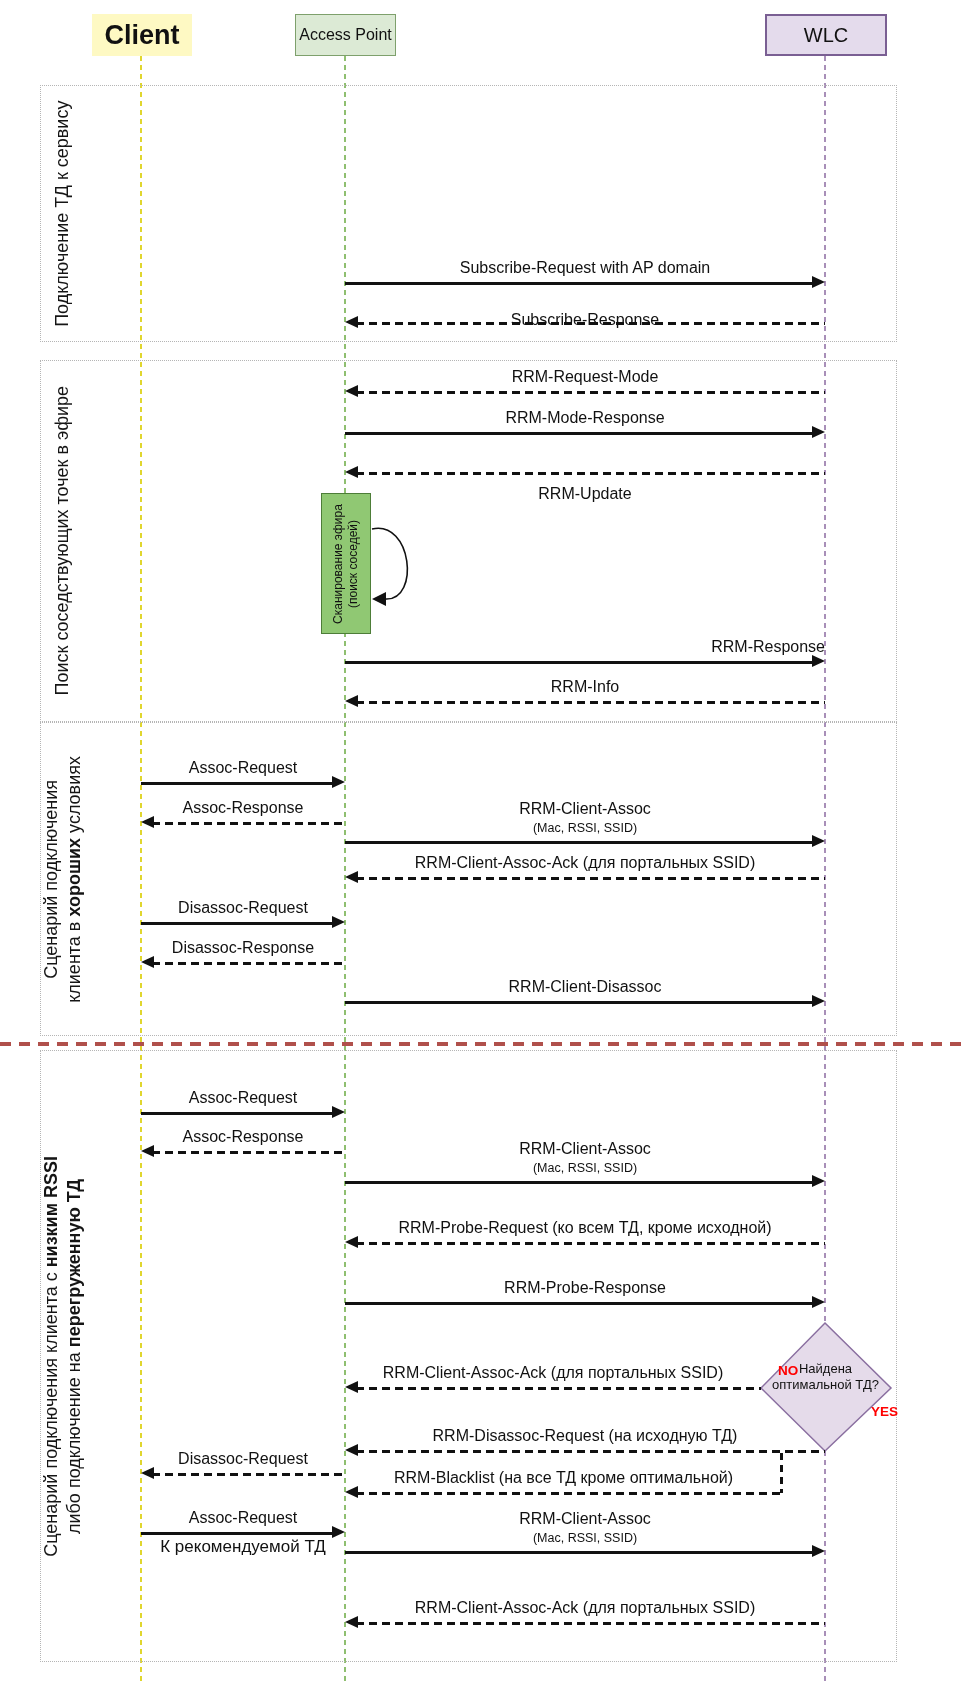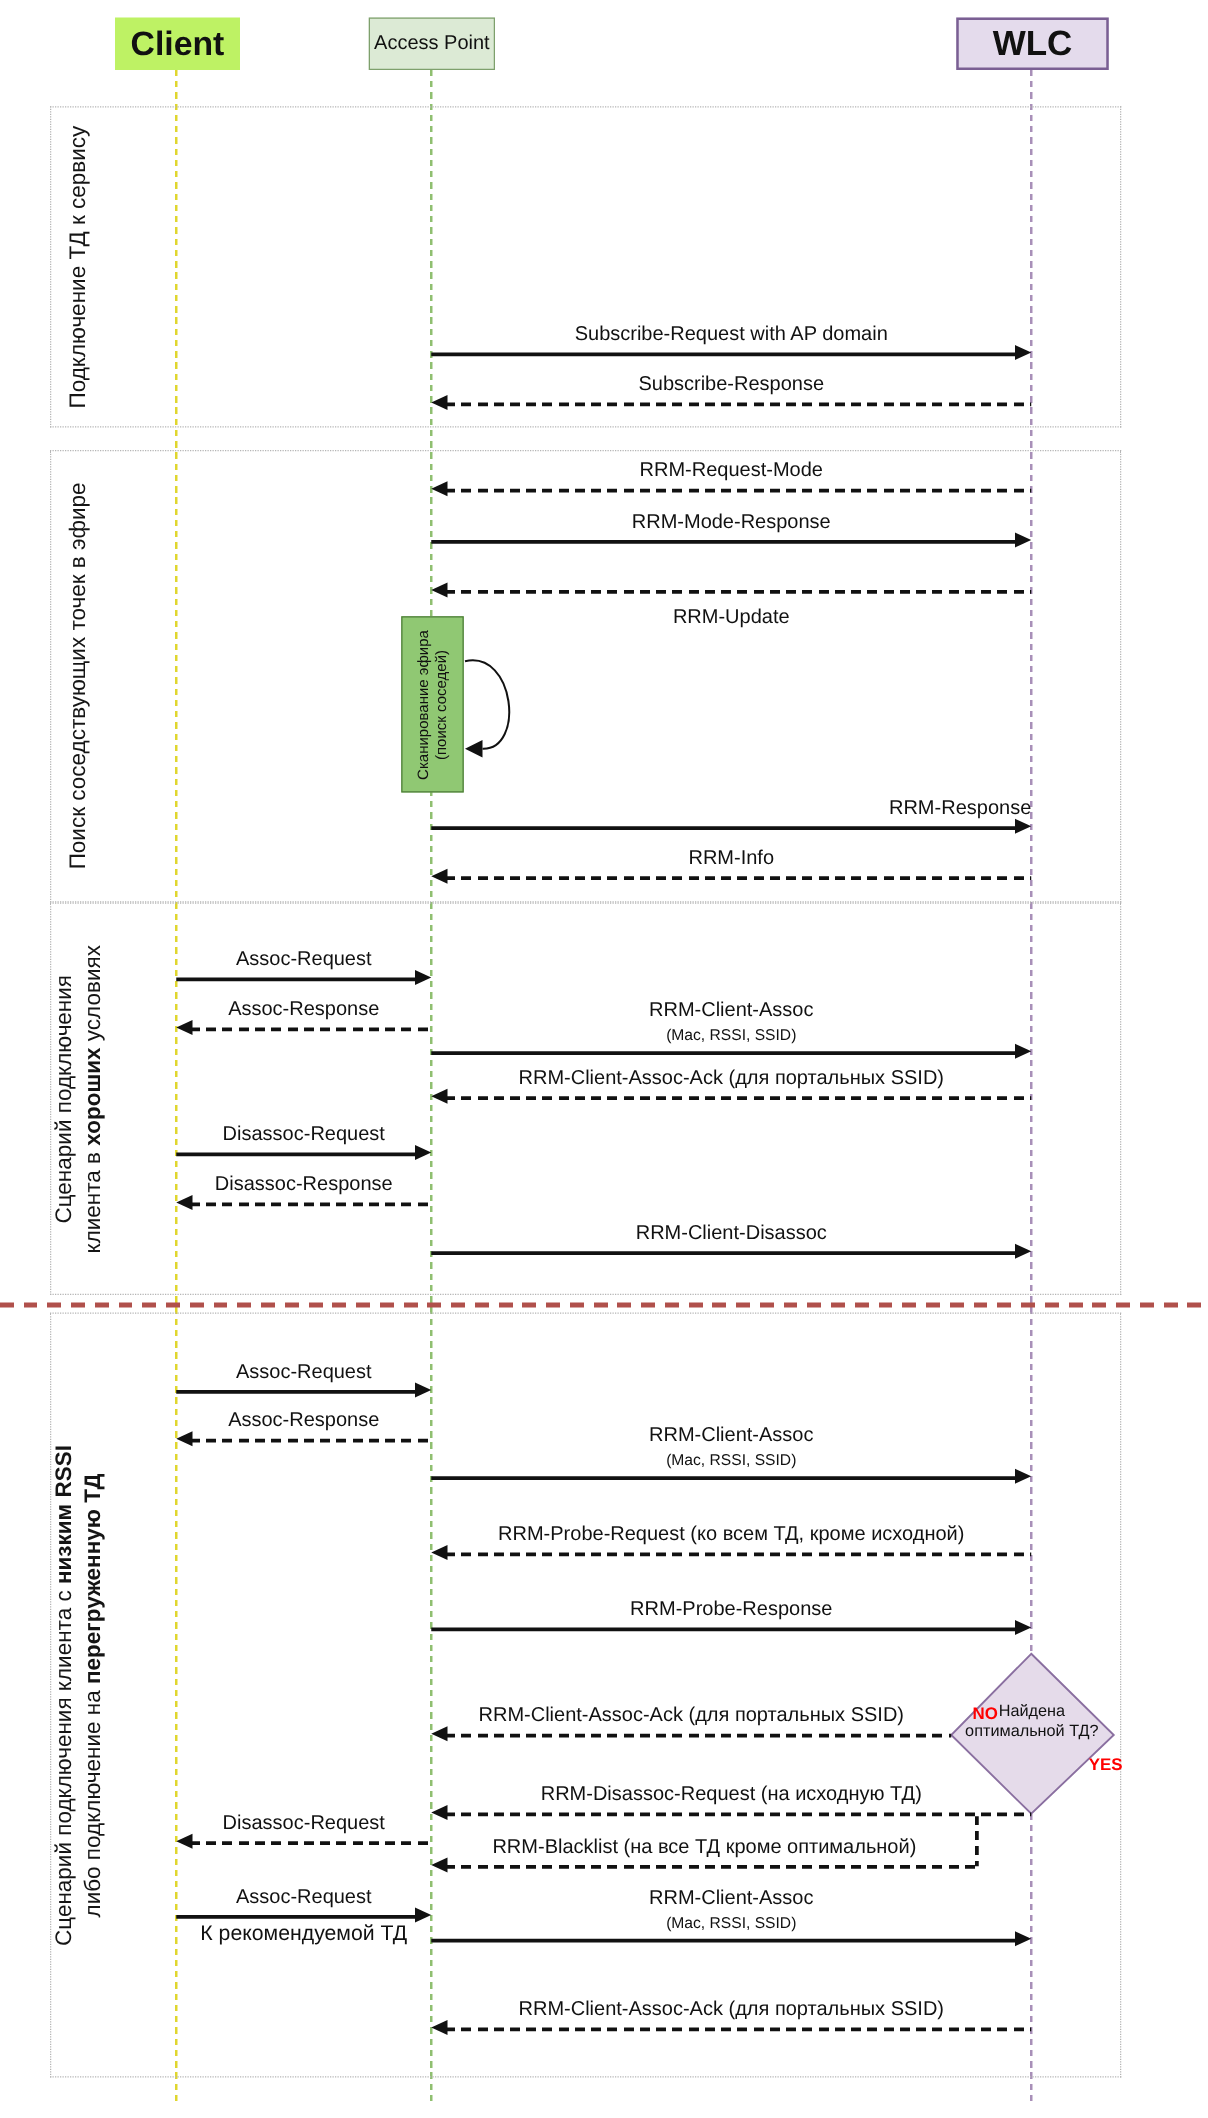--- a/index.html
+++ b/index.html
@@ -12,7 +12,7 @@
   .ll-wlc{left:824px;background:repeating-linear-gradient(180deg,#a88fb8 0 5px,transparent 5px 9px);}
   
   .actor{position:absolute;top:14px;height:42px;display:flex;align-items:center;justify-content:center;box-sizing:border-box;}
-  .actor-client{left:92px;width:100px;background:#bef264;font-size:27px;font-weight:bold;}
+  .actor-client{left:92px;width:100px;background:#fef9c3;font-size:27px;font-weight:bold;}
   .actor-ap{left:295px;width:101px;background:#dcead5;border:1px solid #7ea06c;font-size:16px;}
   .actor-wlc{left:765px;width:122px;background:#e4dbec;border:2px solid #7a5f93;font-size:28px;font-weight:bold;}
   

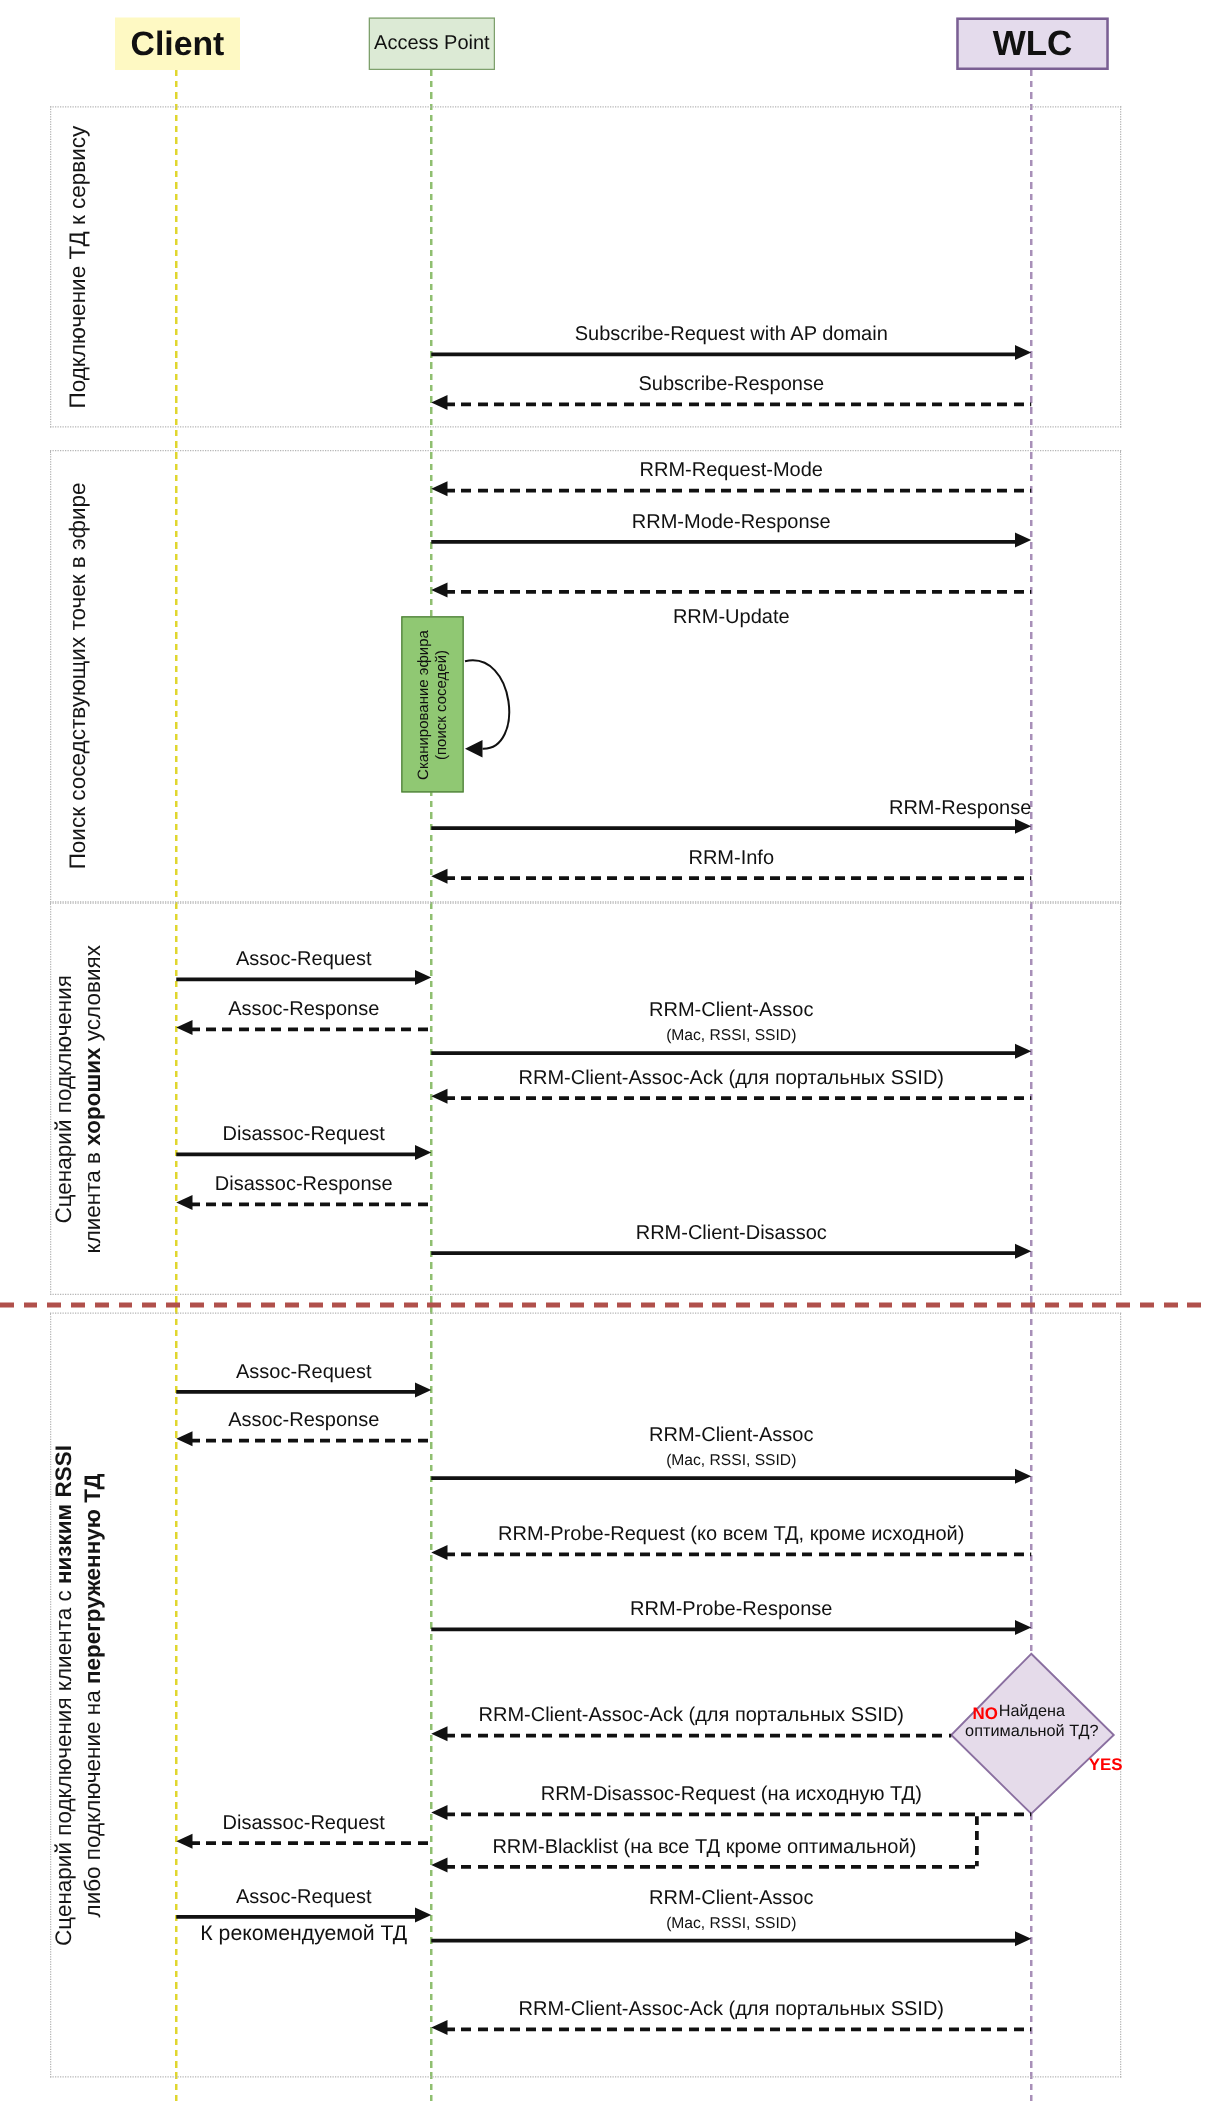--- a/index.html
+++ b/index.html
@@ -14,7 +14,7 @@
   .actor{position:absolute;top:14px;height:42px;display:flex;align-items:center;justify-content:center;box-sizing:border-box;}
   .actor-client{left:92px;width:100px;background:#fef9c3;font-size:27px;font-weight:bold;}
   .actor-ap{left:295px;width:101px;background:#dcead5;border:1px solid #7ea06c;font-size:16px;}
-  .actor-wlc{left:765px;width:122px;background:#e4dbec;border:2px solid #7a5f93;font-size:28px;font-weight:bold;}
+  .actor-wlc{left:765px;width:122px;background:#e4dbec;border:2px solid #7a5f93;font-size:20px;font-weight:normal;}
   
   .section{position:absolute;left:40px;width:857px;border:1px dotted #b5b5b5;box-sizing:border-box;}
   .sec1{top:85px;height:257px;}

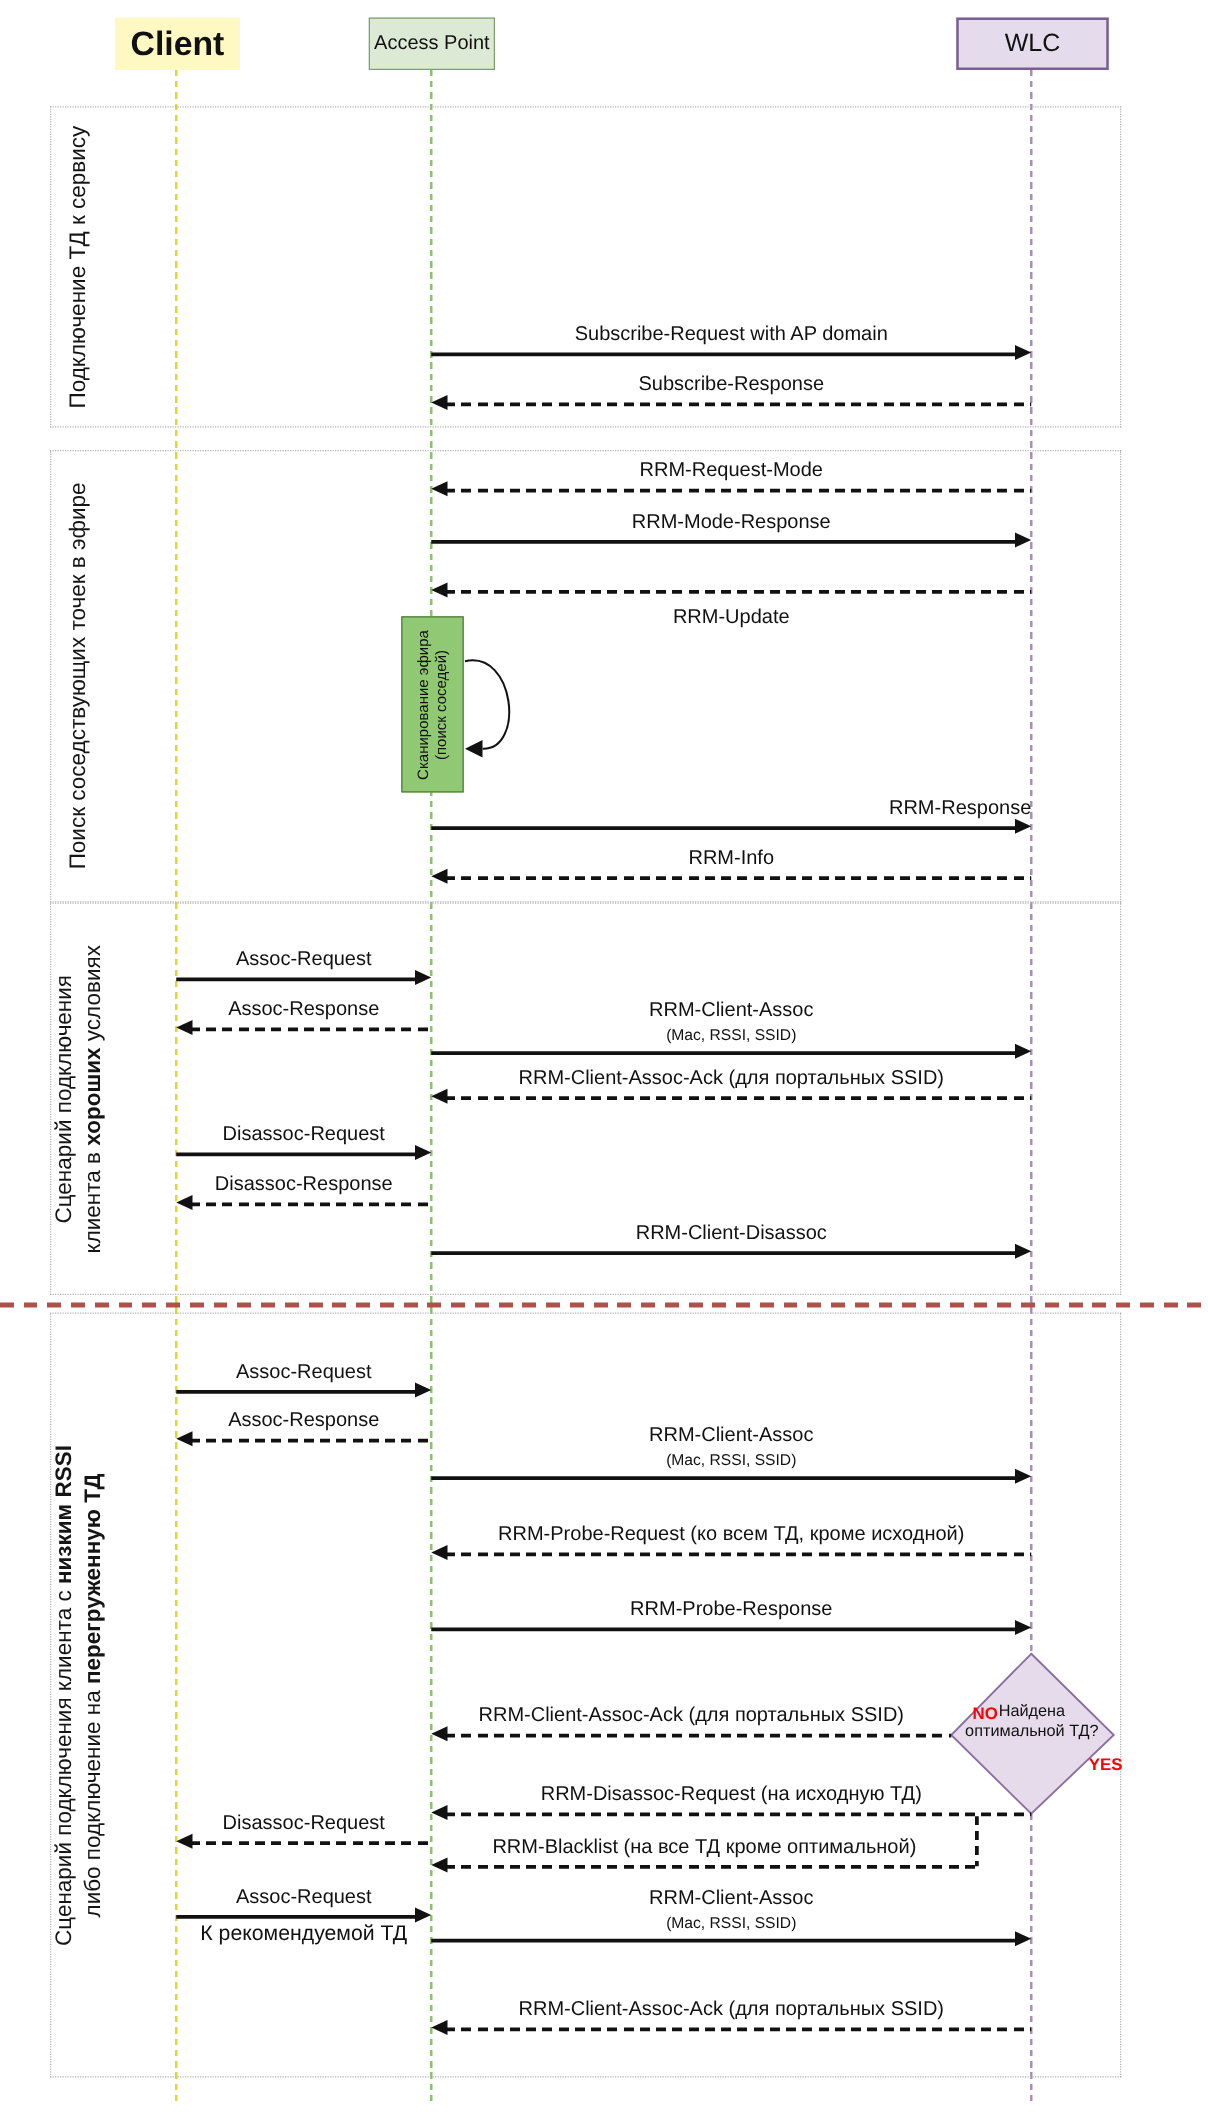--- a/index.html
+++ b/index.html
@@ -125,7 +125,7 @@
       <div class="mlabel" style="left: 345px; width: 480px; top: 258px;">Subscribe-Request with AP domain</div>
       <div class="mline dashed" style="left: 356px; top: 322px; width: 469px;"></div>
       <div class="ah left" style="left: 345px; top: 316px;"></div>
-      <div class="mlabel" style="left: 345px; width: 480px; top: 298px;">Subscribe-Response</div>
+      <div class="mlabel" style="left: 345px; width: 480px; top: 310px;">Subscribe-Response</div>
       <div class="mline dashed" style="left: 356px; top: 391px; width: 469px;"></div>
       <div class="ah left" style="left: 345px; top: 385px;"></div>
       <div class="mlabel" style="left: 345px; width: 480px; top: 367px;">RRM-Request-Mode</div>

